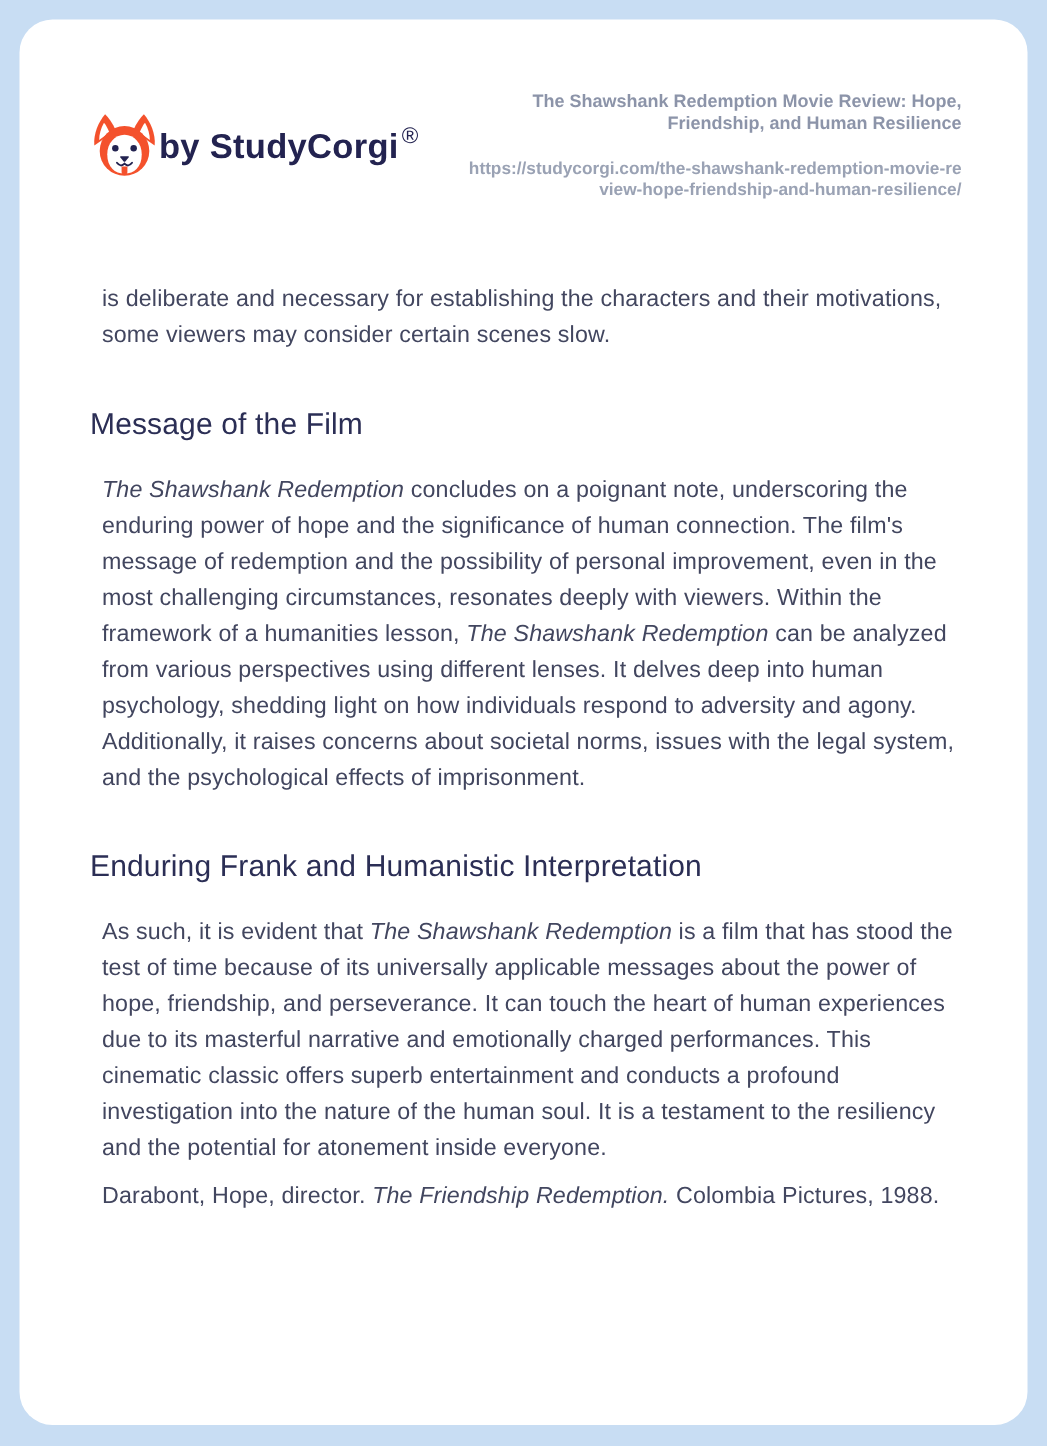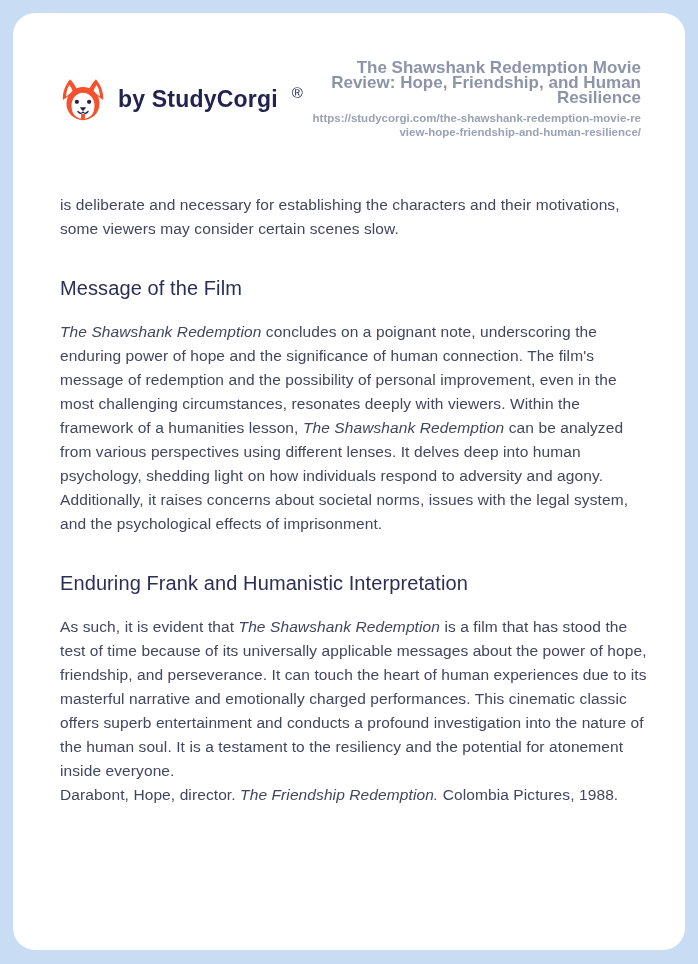--- a/index.html
+++ b/index.html
@@ -58,11 +58,11 @@
     flex: 0 0 auto;
   }
   .doc-title {
-    font-size: 17px;
+    font-size: 12px;
     font-weight: 700;
     line-height: 15px;
     color: #8c94a9;
-    margin-bottom: 7px;
+    margin-bottom: 17px;
   }
   .doc-url {
     font-size: 11.5px;

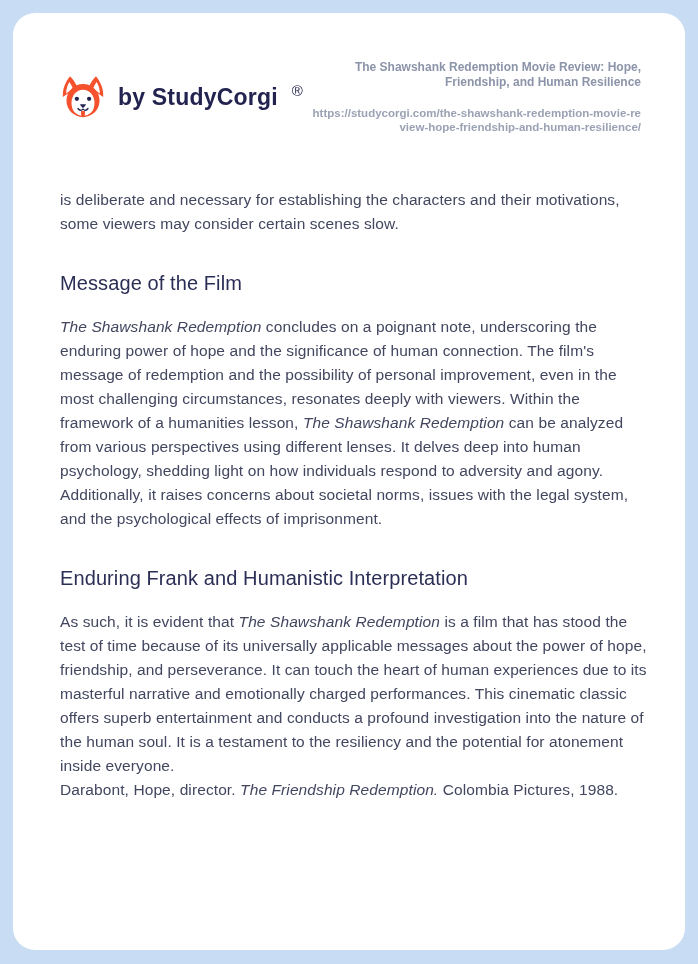--- a/index.html
+++ b/index.html
@@ -33,7 +33,6 @@
   .brand {
     display: flex;
     align-items: center;
-    gap: 12px;
     flex: 0 0 auto;
   }
   .brand svg { display: block; }

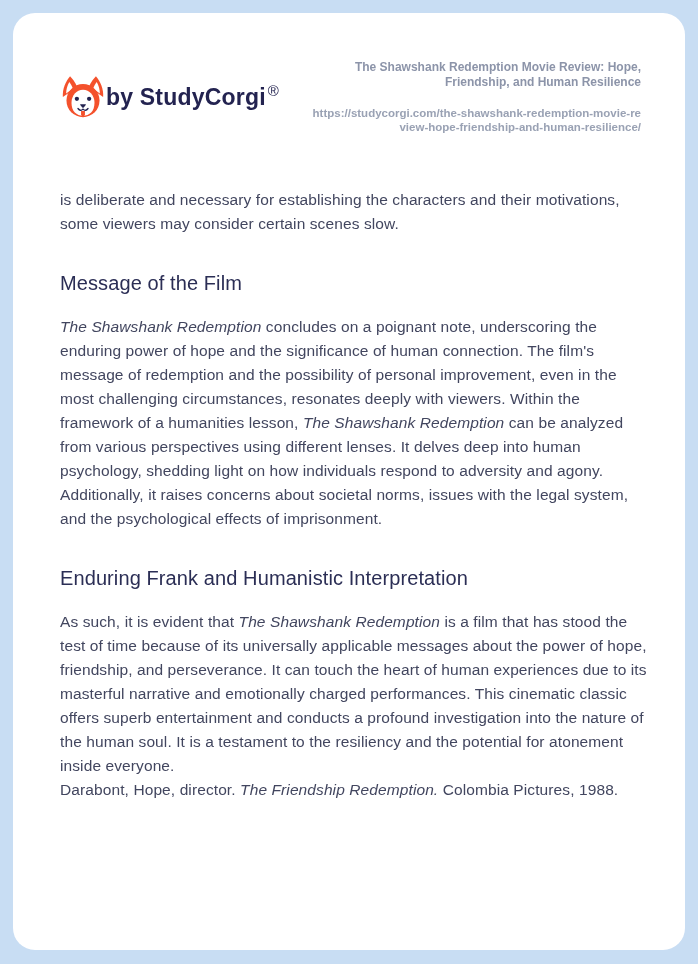--- a/index.html
+++ b/index.html
@@ -78,7 +78,7 @@
     width: 588px;
   }
   .article p {
-    margin: 0;
+    margin: 8px;
     font-size: 15.5px;
     line-height: 24px;
     color: #42465f;

